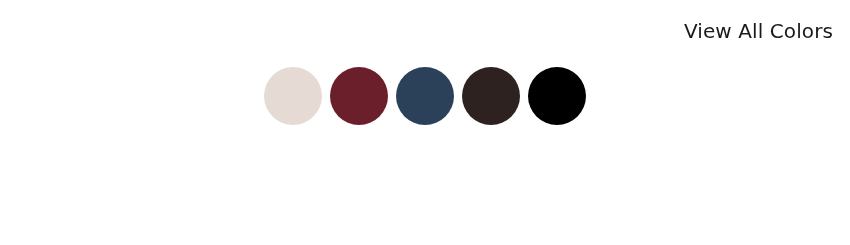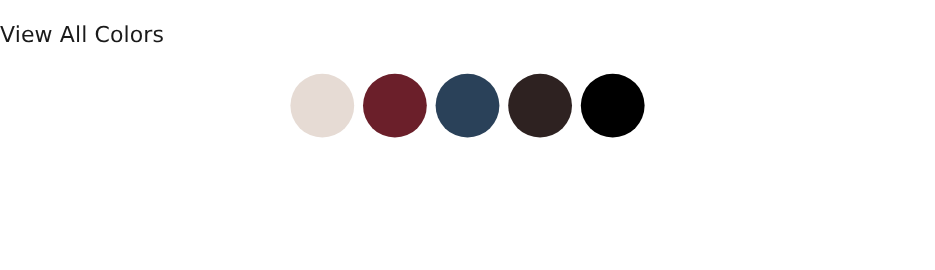--- a/index.html
+++ b/index.html
@@ -28,7 +28,7 @@
     left: 0;
     top: 18px;
     width: 833px;
-    text-align: left;
+    text-align: right;
     font-family: "DejaVu Sans", "Liberation Sans", sans-serif;
     font-size: 20px;
     font-weight: 400;

